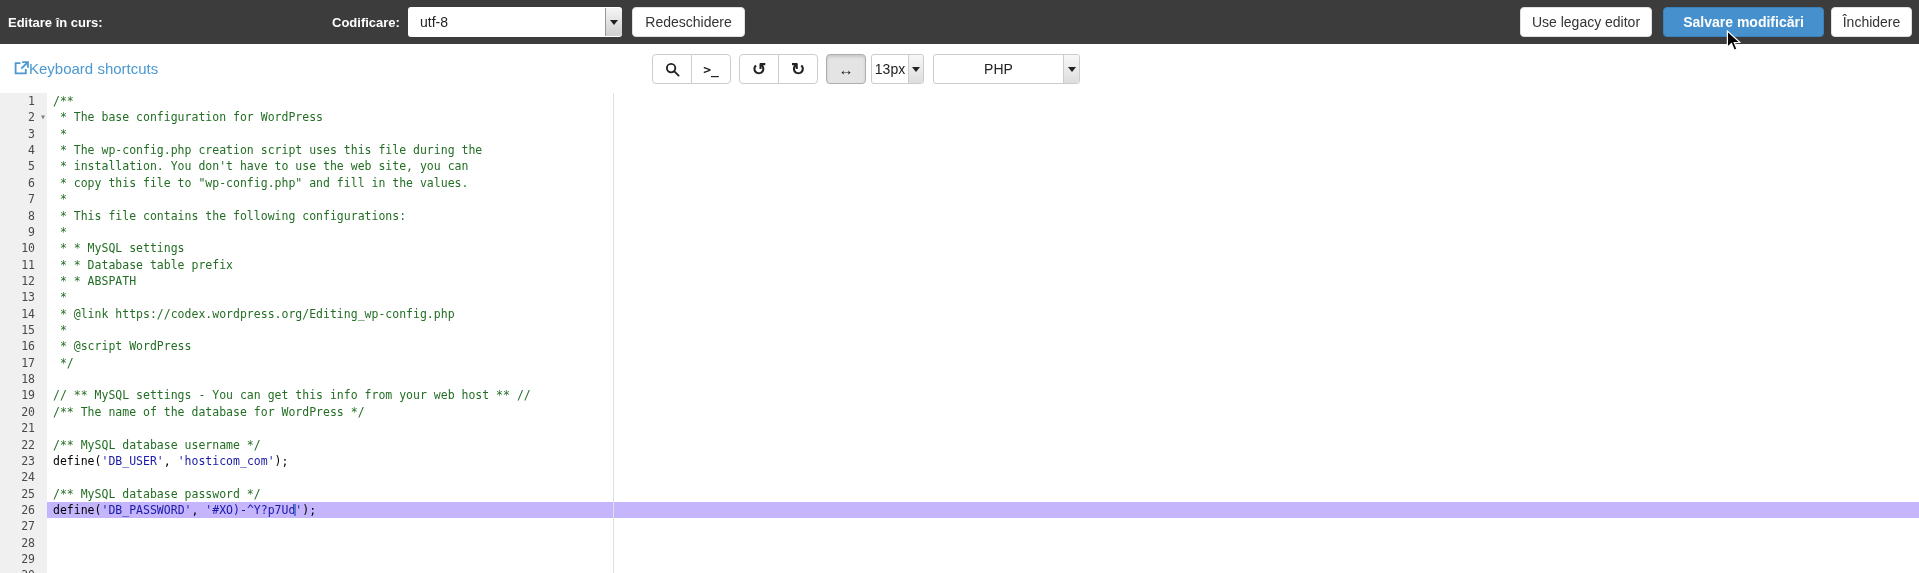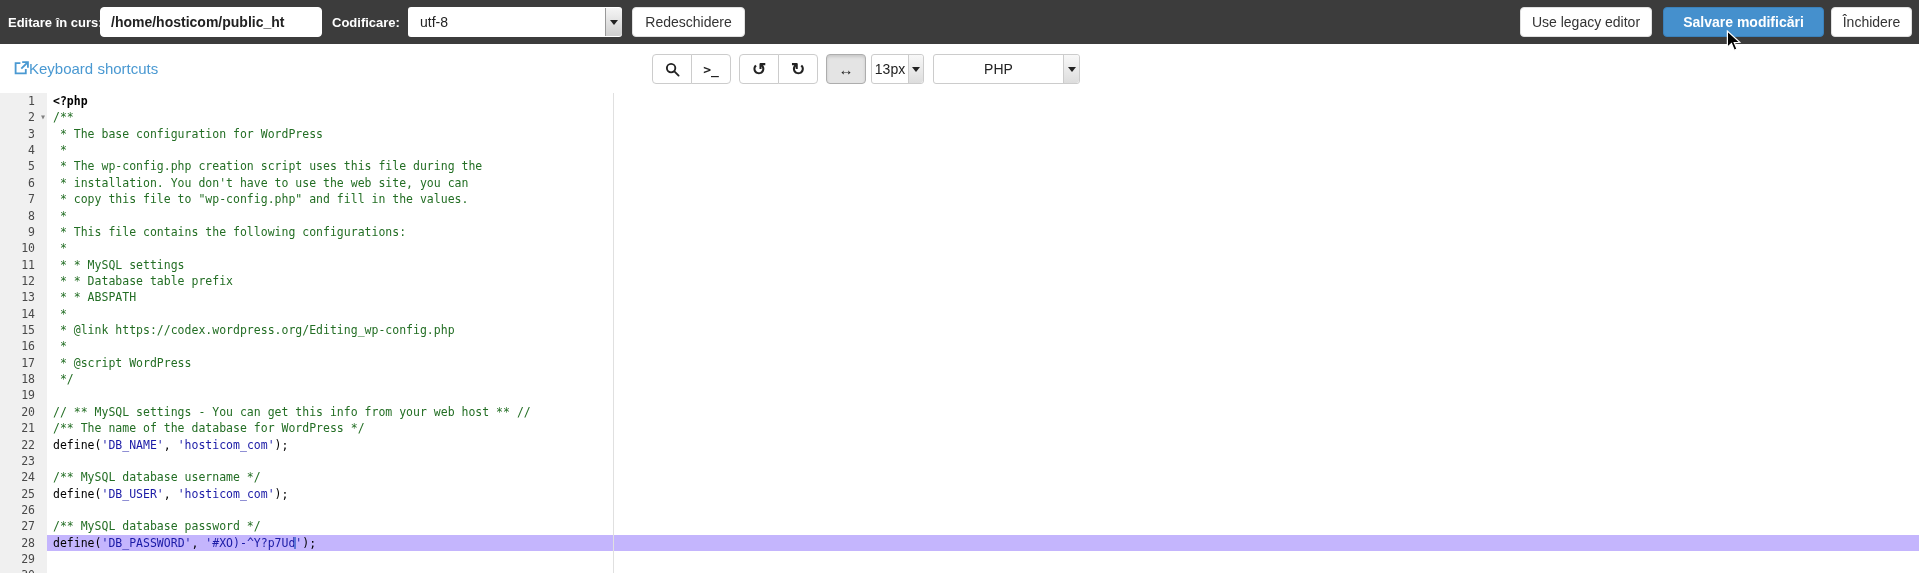--- a/index.html
+++ b/index.html
@@ -72,7 +72,6 @@
 
 <div id="top-bar">
   <span class="tb-label" style="left:8px">Editare în curs:</span>
-  <input class="tb-input" style="left: 100px; width: 222px;" value="/home/hosticom/public_ht">
   <span class="tb-label" style="left:332px">Codificare:</span>
   <div class="fake-select" style="left:408px;width:214px">
     <span class="sel-text">utf-8</span>

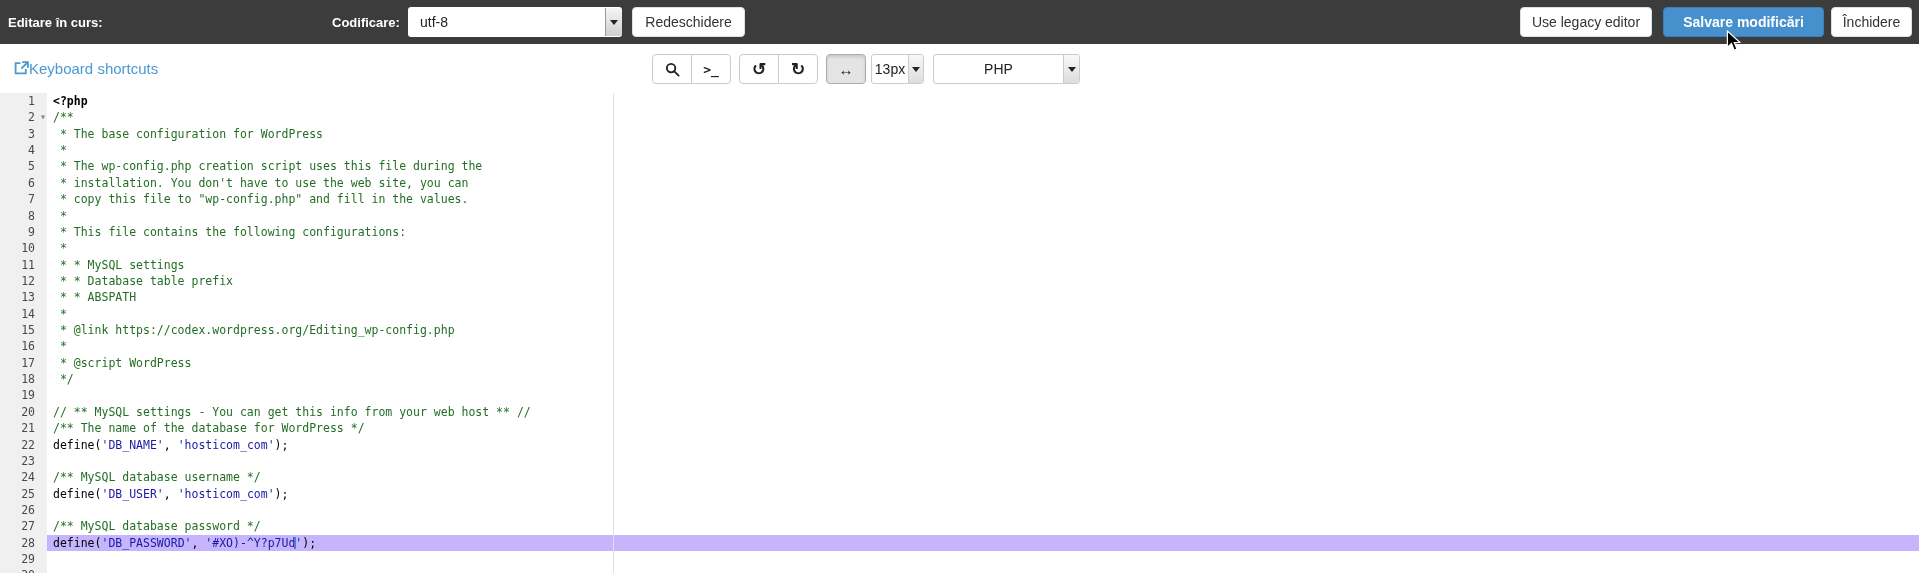--- a/index.html
+++ b/index.html
@@ -169,7 +169,6 @@
       <div class="gnum">30</div>
     </div>
   <div id="code-lines">
-      <div class="cline"><span class="phptag">&lt;?php</span></div>
       <div class="cline"><span class="comment">/**</span></div>
       <div class="cline"><span class="comment"> * The base configuration for WordPress</span></div>
       <div class="cline"><span class="comment"> *</span></div>

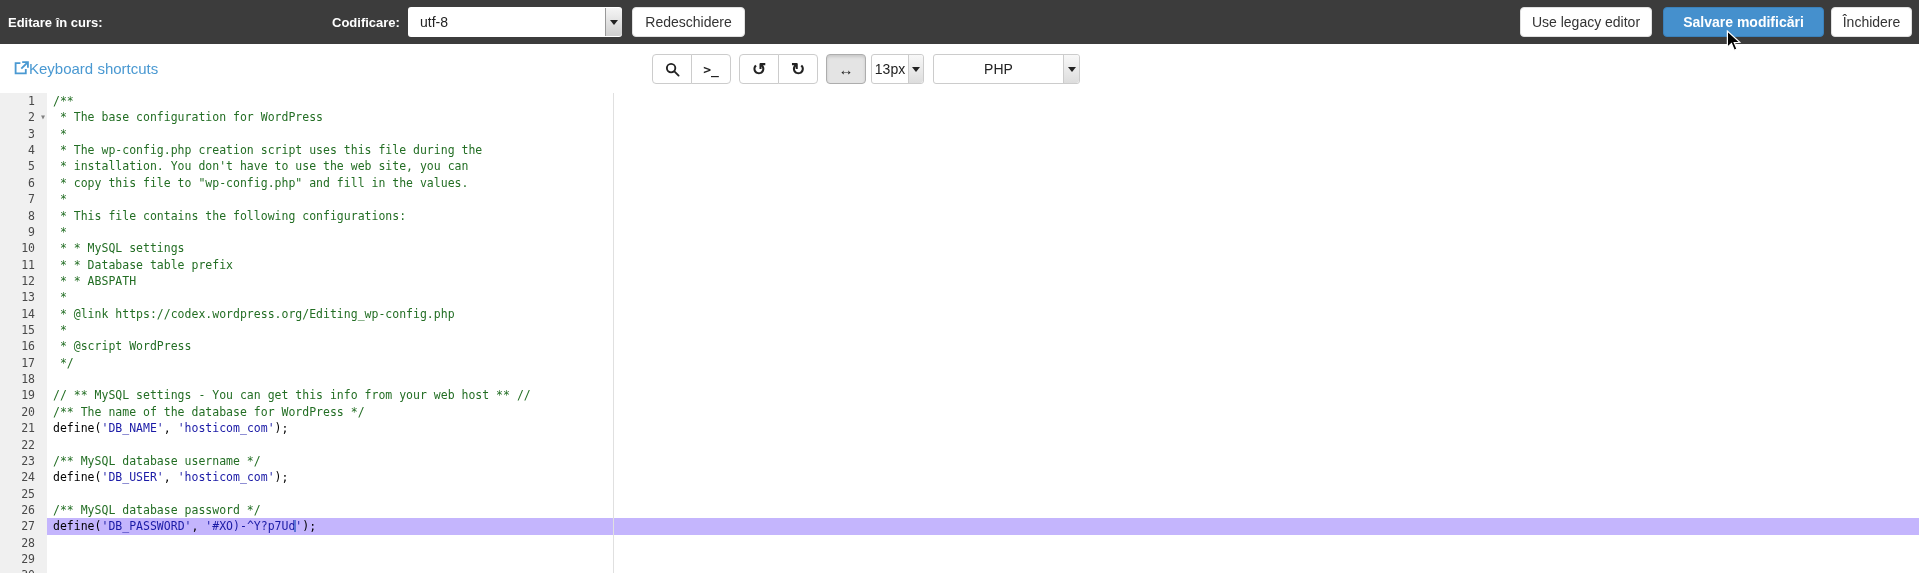--- a/index.html
+++ b/index.html
@@ -189,7 +189,6 @@
       <div class="cline"></div>
       <div class="cline"><span class="comment">// ** MySQL settings - You can get this info from your web host ** //</span></div>
       <div class="cline"><span class="comment">/** The name of the database for WordPress */</span></div>
-      <div class="cline"><span class="plain">define(</span><span class="string">'DB_NAME'</span><span class="plain">, </span><span class="string">'hosticom_com'</span><span class="plain">);</span></div>
       <div class="cline"></div>
       <div class="cline"><span class="comment">/** MySQL database username */</span></div>
       <div class="cline"><span class="plain">define(</span><span class="string">'DB_USER'</span><span class="plain">, </span><span class="string">'hosticom_com'</span><span class="plain">);</span></div>

